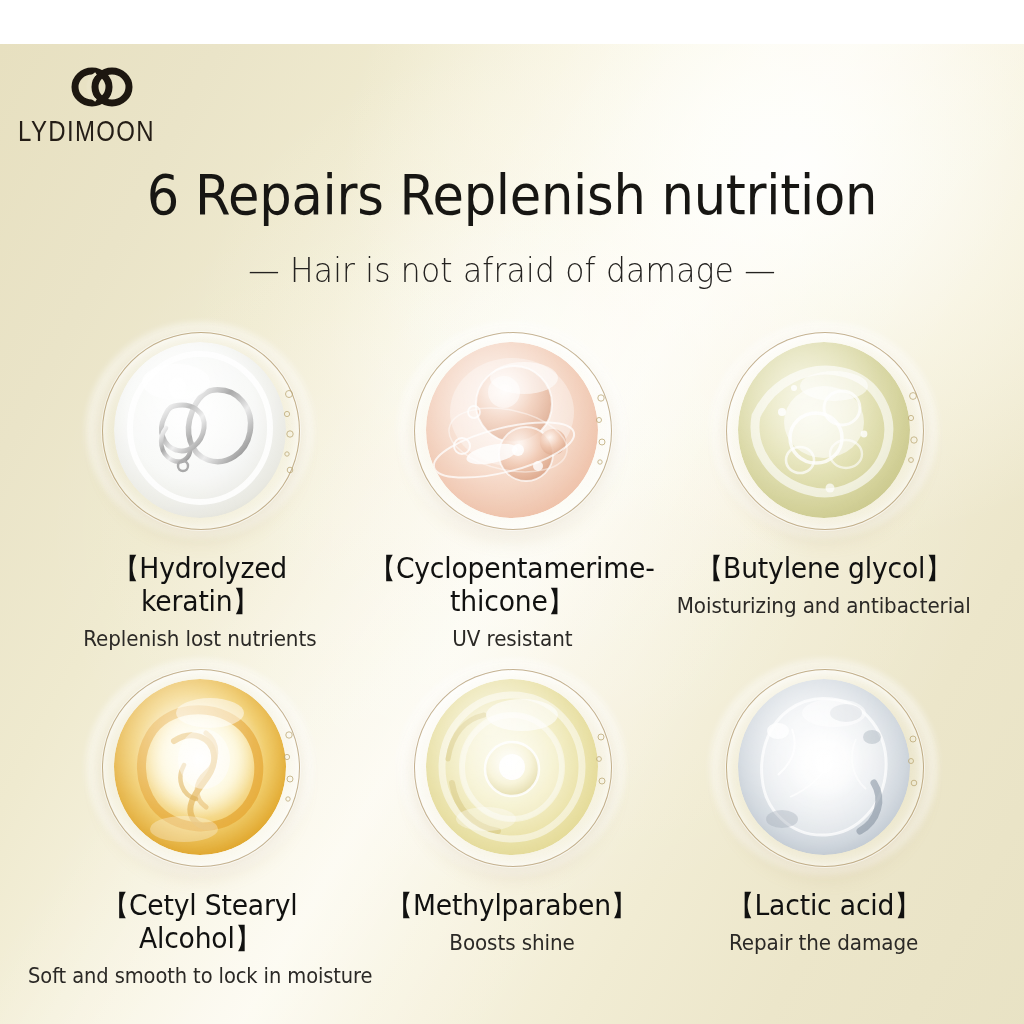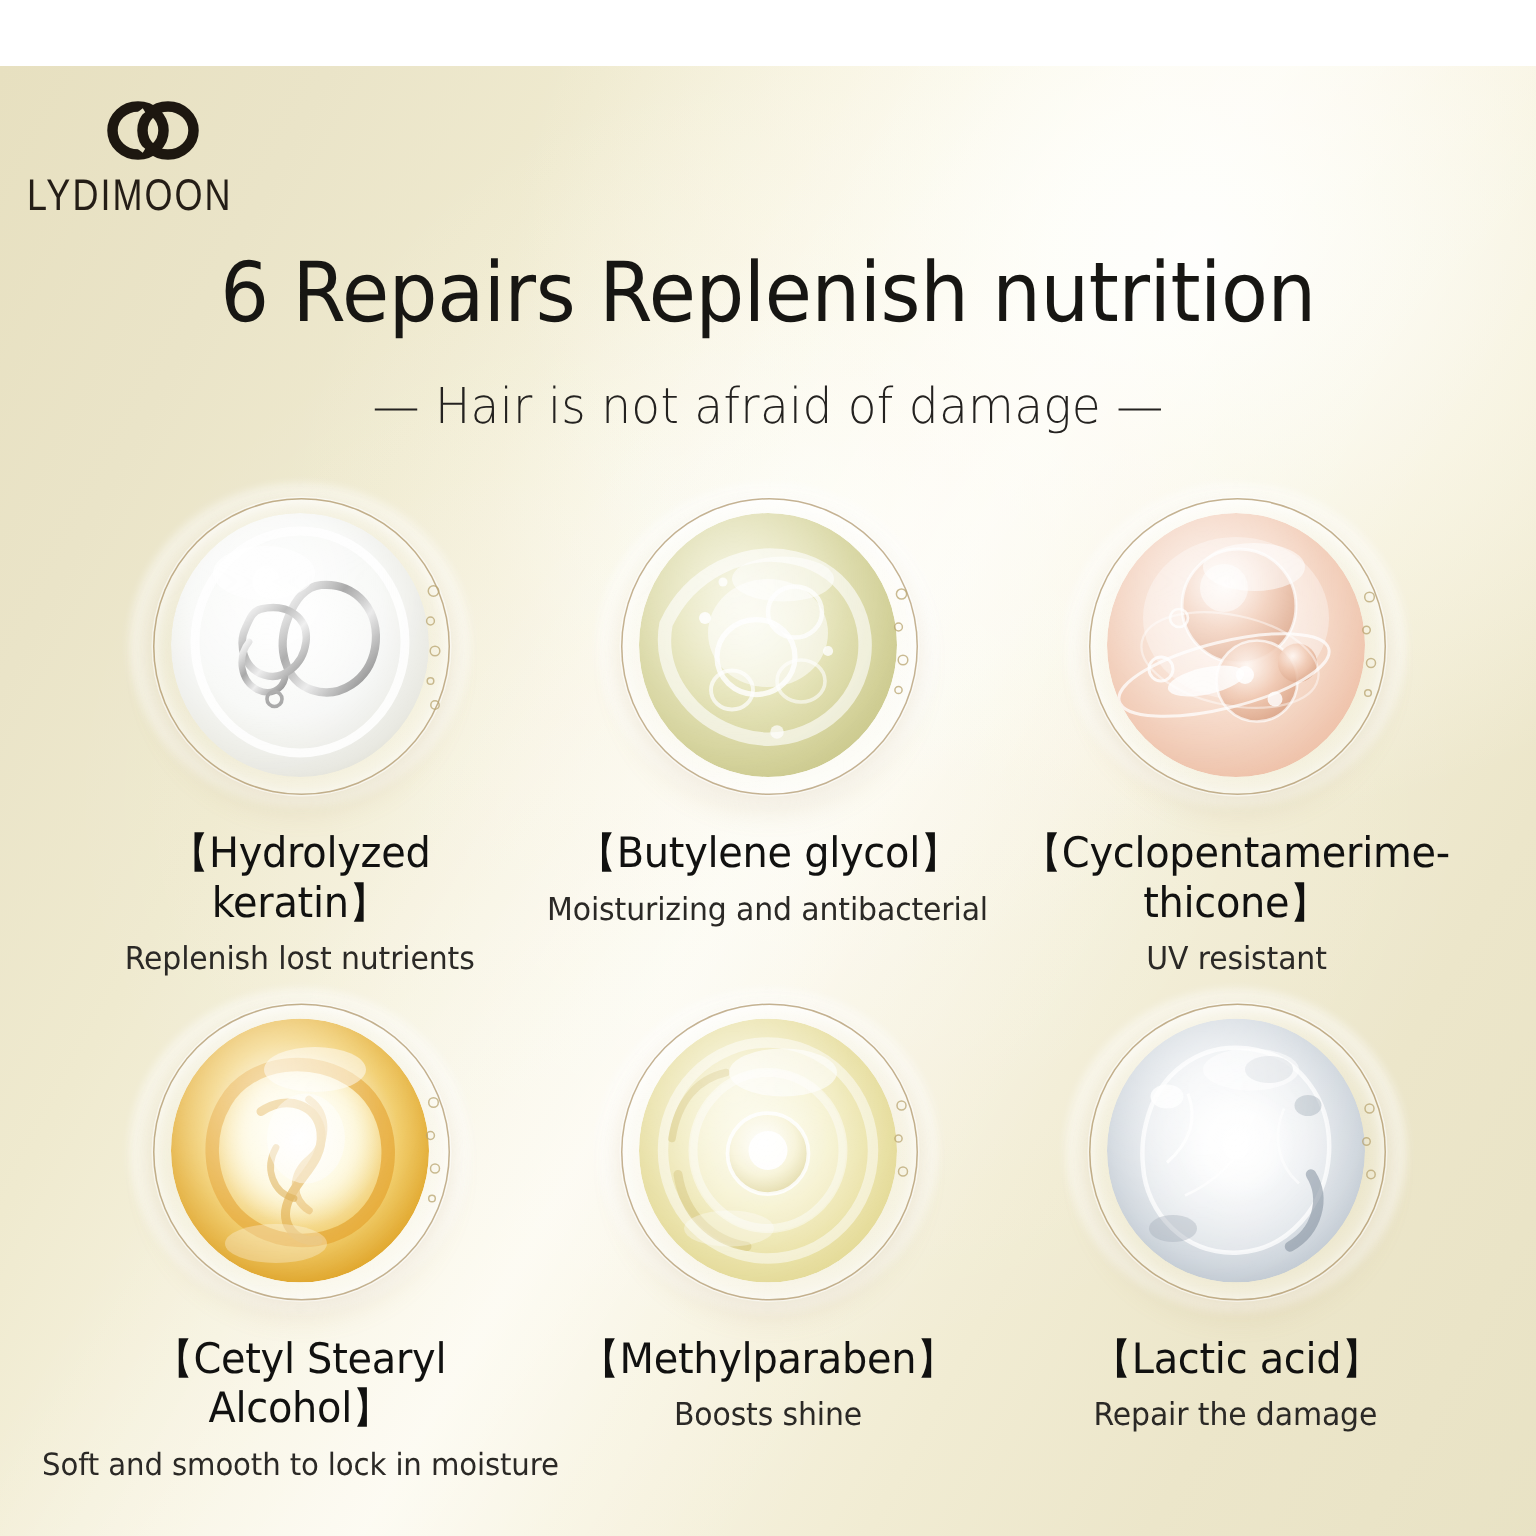--- a/index.html
+++ b/index.html
@@ -274,45 +274,6 @@
           <div class="pool">
             <svg width="172" height="176" viewBox="0 0 172 176">
               <defs>
-                <radialGradient id="g2" cx="44%" cy="42%" r="70%">
-                  <stop offset="0%" stop-color="#f3f2d4"></stop>
-                  <stop offset="40%" stop-color="#e2e0af"></stop>
-                  <stop offset="75%" stop-color="#d2d096"></stop>
-                  <stop offset="100%" stop-color="#c6c489"></stop>
-                </radialGradient>
-              </defs>
-              <ellipse cx="86" cy="88" rx="86" ry="88" fill="url(#g2)"></ellipse>
-              <path d="M18 74 C34 40 70 22 104 30 C140 38 158 74 148 106 C138 140 100 158 68 148 C34 138 12 106 18 74 Z" fill="none" stroke="rgba(255,255,255,0.62)" stroke-width="9"></path>
-              <ellipse cx="86" cy="80" rx="40" ry="36" fill="rgba(255,255,255,0.55)"></ellipse>
-              <ellipse cx="78" cy="96" rx="26" ry="25" fill="none" stroke="rgba(255,255,255,0.8)" stroke-width="3.5"></ellipse>
-              <ellipse cx="104" cy="66" rx="18" ry="17" fill="none" stroke="rgba(255,255,255,0.75)" stroke-width="3"></ellipse>
-              <ellipse cx="62" cy="118" rx="14" ry="13" fill="none" stroke="rgba(255,255,255,0.7)" stroke-width="2.6"></ellipse>
-              <ellipse cx="108" cy="112" rx="16" ry="14" fill="none" stroke="rgba(255,255,255,0.6)" stroke-width="2.4"></ellipse>
-              <circle cx="44" cy="70" r="4" fill="rgba(255,255,255,0.85)"></circle>
-              <circle cx="126" cy="92" r="3.4" fill="rgba(255,255,255,0.8)"></circle>
-              <circle cx="92" cy="146" r="4.5" fill="rgba(255,255,255,0.7)"></circle>
-              <circle cx="56" cy="46" r="3" fill="rgba(255,255,255,0.8)"></circle>
-              <ellipse cx="96" cy="44" rx="34" ry="15" fill="rgba(255,255,255,0.55)"></ellipse>
-            </svg>
-          </div>
-          <div class="rim"></div>
-          <svg class="sideBubbles" viewBox="0 0 22 96">
-            <circle cx="11" cy="12" r="3.4" fill="none" stroke="#b9a571" stroke-width="1"></circle>
-            <circle cx="9" cy="34" r="2.6" fill="none" stroke="#b9a571" stroke-width="1"></circle>
-            <circle cx="12" cy="56" r="3.2" fill="none" stroke="#b9a571" stroke-width="1"></circle>
-            <circle cx="9" cy="76" r="2.4" fill="none" stroke="#b9a571" stroke-width="1"></circle>
-          </svg>
-        </div>
-        <div class="name">【Butylene glycol】</div>
-        <div class="desc">Moisturizing and antibacterial</div>
-      </div>
-
-      <div class="cell">
-        <div class="droplet">
-          <div class="halo"></div>
-          <div class="pool">
-            <svg width="172" height="176" viewBox="0 0 172 176">
-              <defs>
                 <radialGradient id="g3" cx="48%" cy="44%" r="70%">
                   <stop offset="0%" stop-color="#fdeee6"></stop>
                   <stop offset="45%" stop-color="#f6d8c6"></stop>
@@ -356,6 +317,45 @@
         <div class="desc">UV resistant</div>
       </div>
 
+      <div class="cell">
+        <div class="droplet">
+          <div class="halo"></div>
+          <div class="pool">
+            <svg width="172" height="176" viewBox="0 0 172 176">
+              <defs>
+                <radialGradient id="g2" cx="44%" cy="42%" r="70%">
+                  <stop offset="0%" stop-color="#f3f2d4"></stop>
+                  <stop offset="40%" stop-color="#e2e0af"></stop>
+                  <stop offset="75%" stop-color="#d2d096"></stop>
+                  <stop offset="100%" stop-color="#c6c489"></stop>
+                </radialGradient>
+              </defs>
+              <ellipse cx="86" cy="88" rx="86" ry="88" fill="url(#g2)"></ellipse>
+              <path d="M18 74 C34 40 70 22 104 30 C140 38 158 74 148 106 C138 140 100 158 68 148 C34 138 12 106 18 74 Z" fill="none" stroke="rgba(255,255,255,0.62)" stroke-width="9"></path>
+              <ellipse cx="86" cy="80" rx="40" ry="36" fill="rgba(255,255,255,0.55)"></ellipse>
+              <ellipse cx="78" cy="96" rx="26" ry="25" fill="none" stroke="rgba(255,255,255,0.8)" stroke-width="3.5"></ellipse>
+              <ellipse cx="104" cy="66" rx="18" ry="17" fill="none" stroke="rgba(255,255,255,0.75)" stroke-width="3"></ellipse>
+              <ellipse cx="62" cy="118" rx="14" ry="13" fill="none" stroke="rgba(255,255,255,0.7)" stroke-width="2.6"></ellipse>
+              <ellipse cx="108" cy="112" rx="16" ry="14" fill="none" stroke="rgba(255,255,255,0.6)" stroke-width="2.4"></ellipse>
+              <circle cx="44" cy="70" r="4" fill="rgba(255,255,255,0.85)"></circle>
+              <circle cx="126" cy="92" r="3.4" fill="rgba(255,255,255,0.8)"></circle>
+              <circle cx="92" cy="146" r="4.5" fill="rgba(255,255,255,0.7)"></circle>
+              <circle cx="56" cy="46" r="3" fill="rgba(255,255,255,0.8)"></circle>
+              <ellipse cx="96" cy="44" rx="34" ry="15" fill="rgba(255,255,255,0.55)"></ellipse>
+            </svg>
+          </div>
+          <div class="rim"></div>
+          <svg class="sideBubbles" viewBox="0 0 22 96">
+            <circle cx="11" cy="12" r="3.4" fill="none" stroke="#b9a571" stroke-width="1"></circle>
+            <circle cx="9" cy="34" r="2.6" fill="none" stroke="#b9a571" stroke-width="1"></circle>
+            <circle cx="12" cy="56" r="3.2" fill="none" stroke="#b9a571" stroke-width="1"></circle>
+            <circle cx="9" cy="76" r="2.4" fill="none" stroke="#b9a571" stroke-width="1"></circle>
+          </svg>
+        </div>
+        <div class="name">【Butylene glycol】</div>
+        <div class="desc">Moisturizing and antibacterial</div>
+      </div>
+
     </div>
 
     <div class="row row2">

